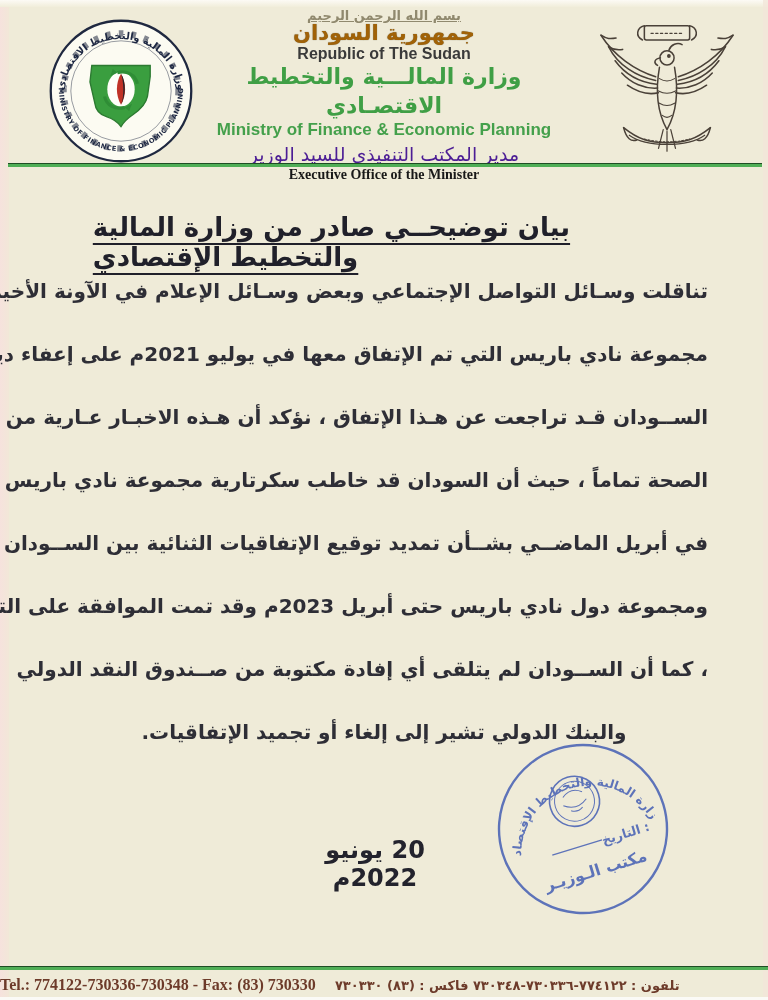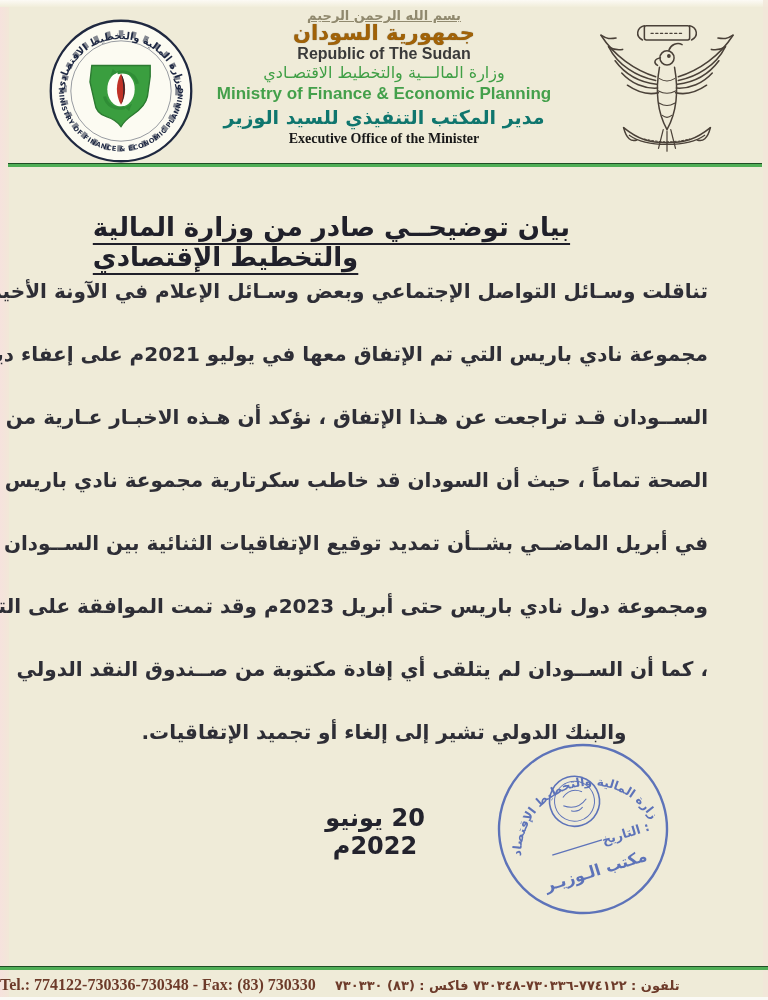--- a/index.html
+++ b/index.html
@@ -21,7 +21,7 @@
   .bismillah   { font-size:13px; color:#90896e; font-weight:bold; letter-spacing:1px; margin-top:2px;text-decoration:underline; }
   .rep-callig  { font-size:21px; color:#a16207; font-weight:bold; line-height:1.0; text-shadow:0 0 1px #6d6750; }
   .rep-en      { font-size:16px; color:#3a3a3a; font-weight:bold; font-family:"Liberation Sans",sans-serif; line-height:1.2; }
-  .min-ar      { font-size:16px; color:#3f9f45; font-weight:normal; line-height:1.3; }
+  .min-ar      { font-size:22px; color:#3f9f45; font-weight:bold; line-height:1.3; }
   .min-en      { font-size:17px; color:#44a04b; font-weight:bold; font-family:"Liberation Sans",sans-serif; line-height:1.2; }
   .off-ar      { font-size:19px; color:#0f766e; font-weight:bold; line-height:1.4; }
   .off-en      { font-size:14px; color:#181818; font-weight:bold; font-family:"Liberation Serif",serif; line-height:1.2; }

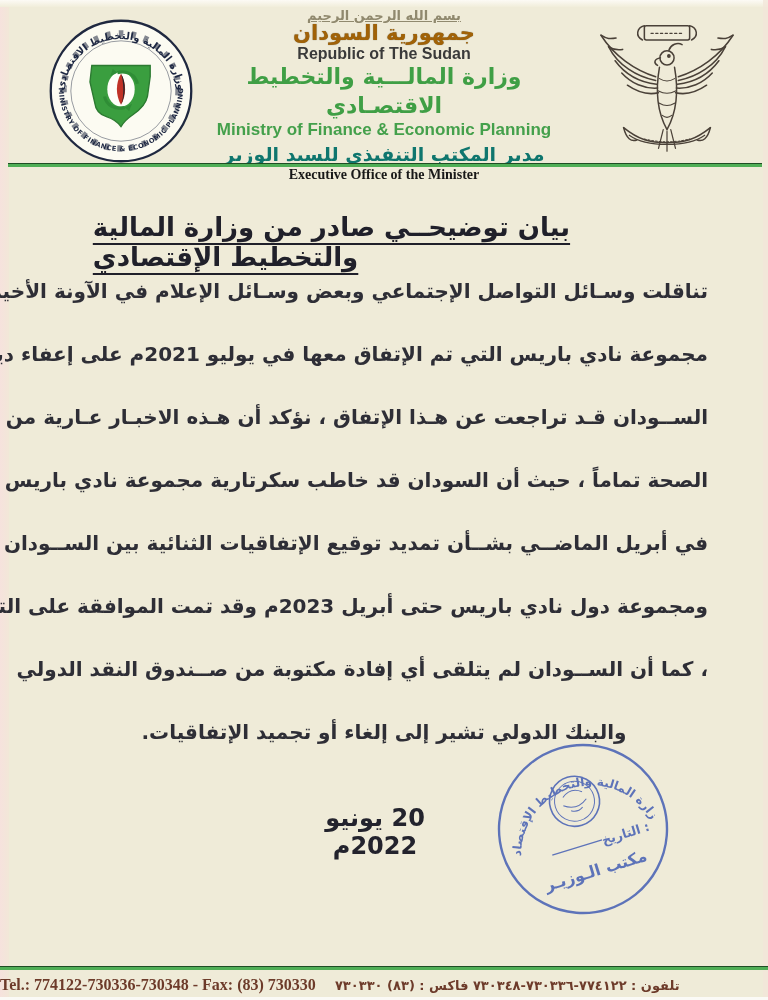--- a/index.html
+++ b/index.html
@@ -23,7 +23,7 @@
   .rep-en      { font-size:16px; color:#3a3a3a; font-weight:bold; font-family:"Liberation Sans",sans-serif; line-height:1.2; }
   .min-ar      { font-size:22px; color:#3f9f45; font-weight:bold; line-height:1.3; }
   .min-en      { font-size:17px; color:#44a04b; font-weight:bold; font-family:"Liberation Sans",sans-serif; line-height:1.2; }
-  .off-ar      { font-size:19px; color:#0f766e; font-weight:bold; line-height:1.4; }
+  .off-ar      { font-size:19px; color:#4c1d95; font-weight:normal; line-height:1.4; }
   .off-en      { font-size:14px; color:#181818; font-weight:bold; font-family:"Liberation Serif",serif; line-height:1.2; }
 
   .rule-top { position:absolute; top:163px; left:8px; width:754px; height:4px; background:linear-gradient(180deg,#1f4d24 25%,#4fae56 25%); }

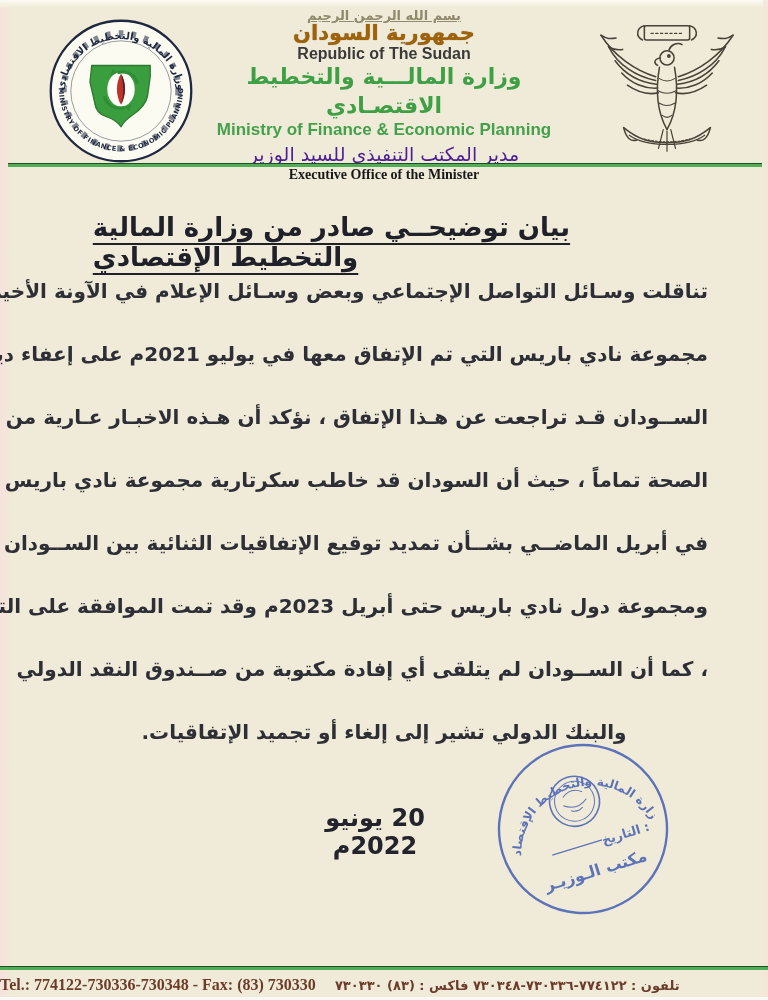--- a/index.html
+++ b/index.html
@@ -38,7 +38,7 @@
            text-align:justify; text-align-last:justify; white-space:nowrap; }
   .bline.last { text-align:center; text-align-last:center; }
 
-  .date-line { position:absolute; top:804px; left:295px; width:160px; text-align:center; direction:rtl;
+  .date-line { position:absolute; top:836px; left:295px; width:160px; text-align:center; direction:rtl;
                font-size:24px; font-weight:bold; color:#23232d; }
 
   .stamp { position:absolute; left:494px; top:740px; width:178px; height:178px;

